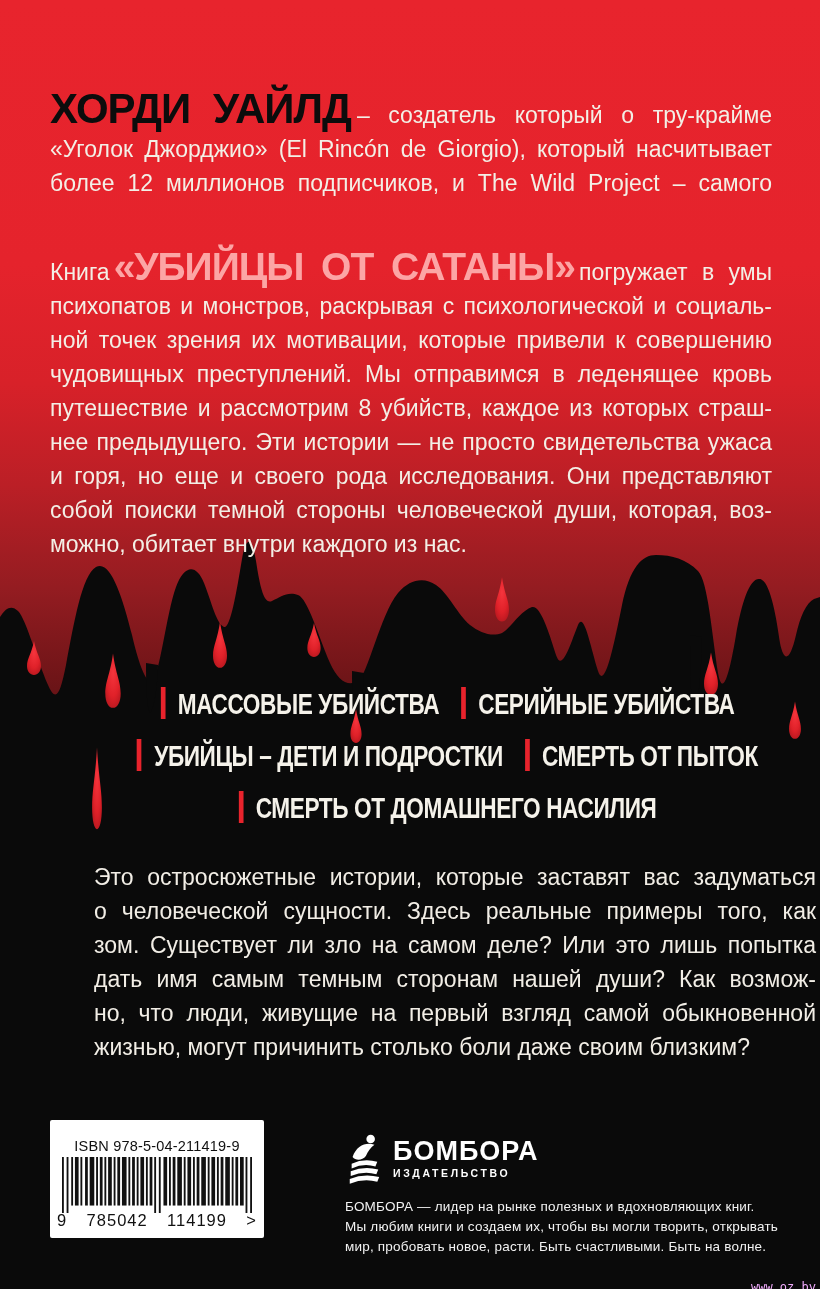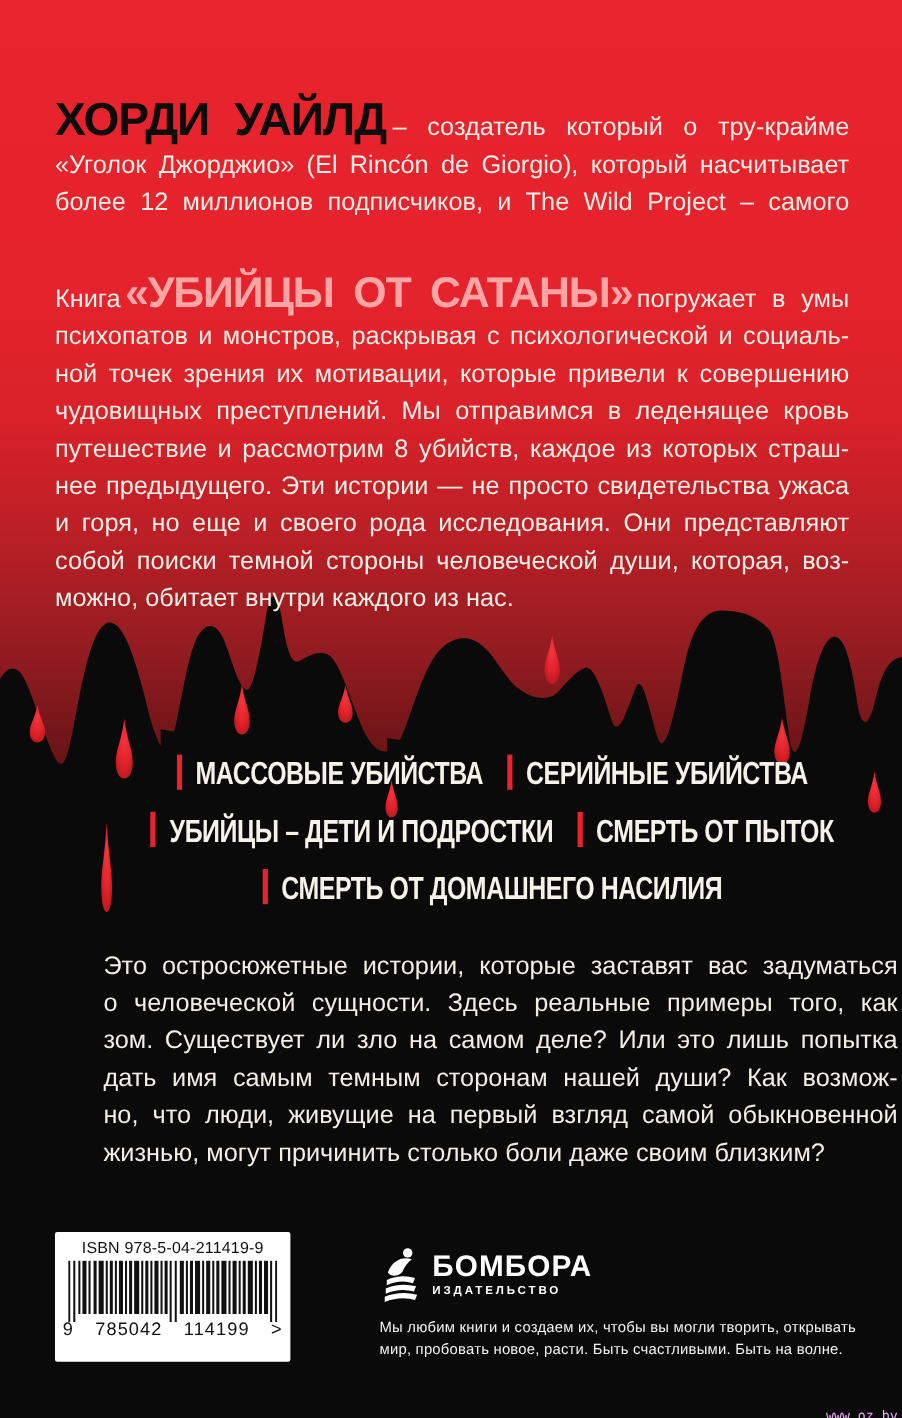--- a/index.html
+++ b/index.html
@@ -47,7 +47,7 @@
     background:#ffffff; border-radius:2px; z-index:6; color:#111;
     text-align:center;
   }
-  .isbn { font-size:14.5px; margin-top:7px; letter-spacing:0.2px; }
+  .isbn { font-size:14.5px; margin-top:18px; letter-spacing:0.2px; }
   .bars { width:190px; height:56px; margin-top:3px; display:block; margin-left:auto; margin-right:auto; }
   .digits {
     display:flex; justify-content:space-between; padding:0 7px; margin-top:-2px;

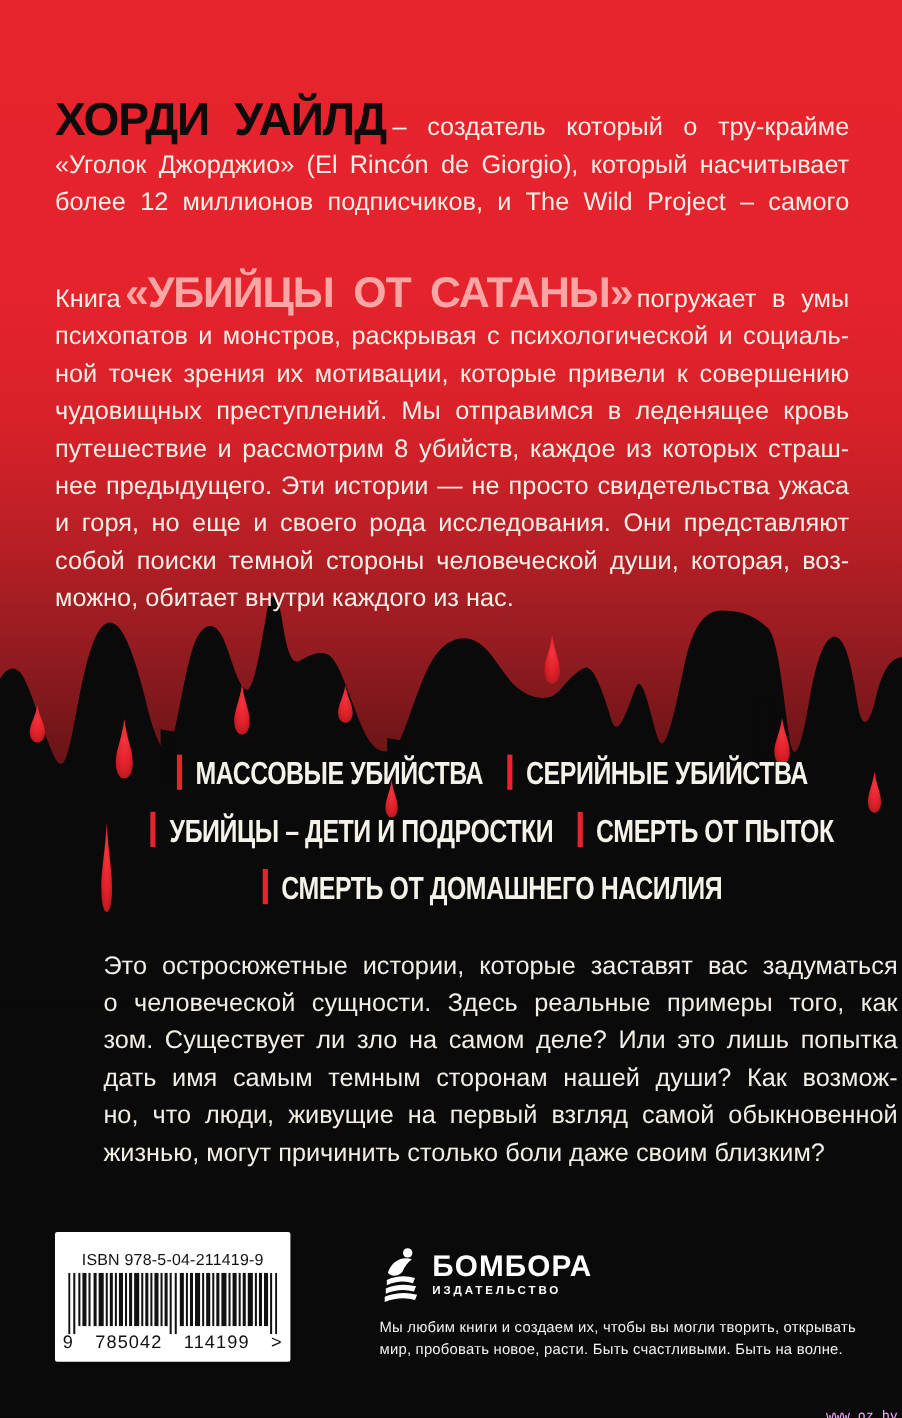--- a/index.html
+++ b/index.html
@@ -221,6 +221,7 @@
       </div>
     </div>
     <div class="pub-desc">
+      <div>БОМБОРА — лидер на рынке полезных и вдохновляющих книг.</div>
       <div>Мы любим книги и создаем их, чтобы вы могли творить, открывать</div>
       <div>мир, пробовать новое, расти. Быть счастливыми. Быть на волне.</div>
     </div>

